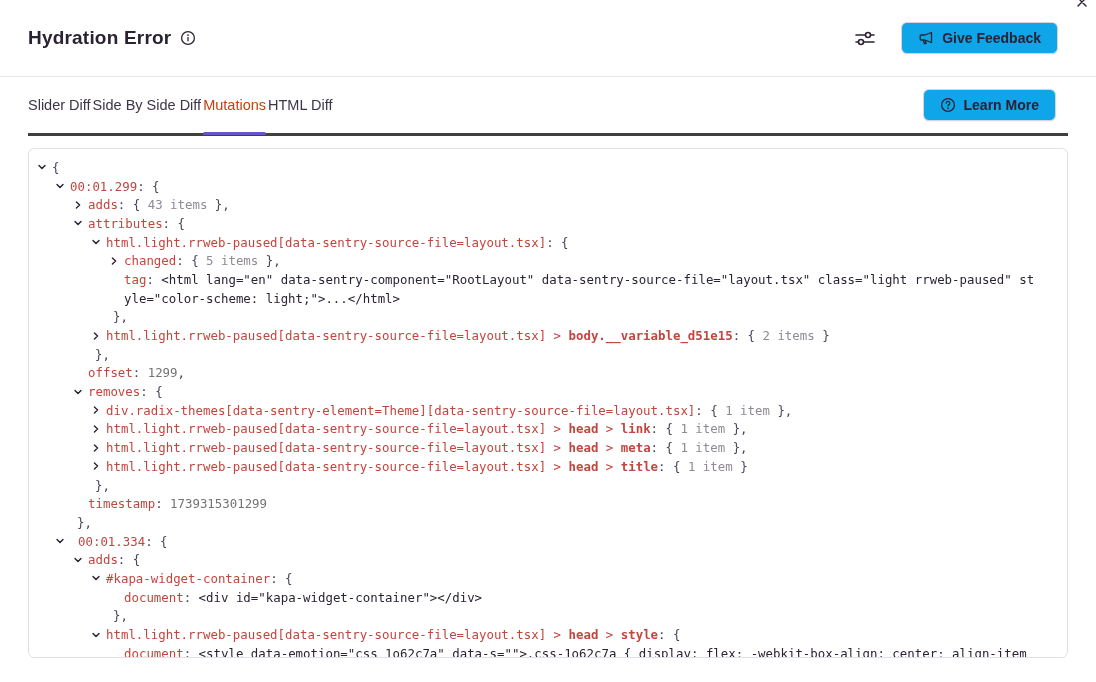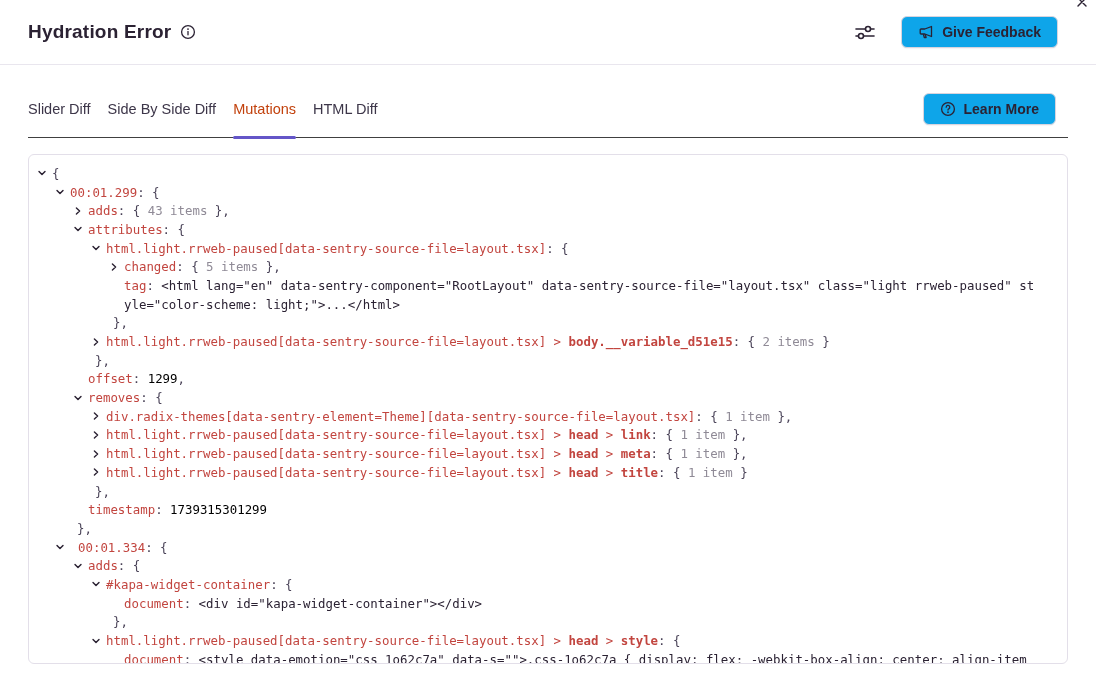--- a/index.html
+++ b/index.html
@@ -8,7 +8,7 @@
     font-family:"Liberation Sans",sans-serif;color:#2b2233;
   }
   
-  .header{height:65px;border-bottom:1px solid #e9e6ee;display:flex;align-items:center;
+  .header{height:77px;border-bottom:1px solid #e9e6ee;display:flex;align-items:center;
     padding:0 38px 0 28px;box-sizing:border-box;}
   .title-wrap{display:flex;align-items:center;gap:9px;}
   .page-title{font-size:19px;font-weight:700;margin:0;letter-spacing:.2px;}

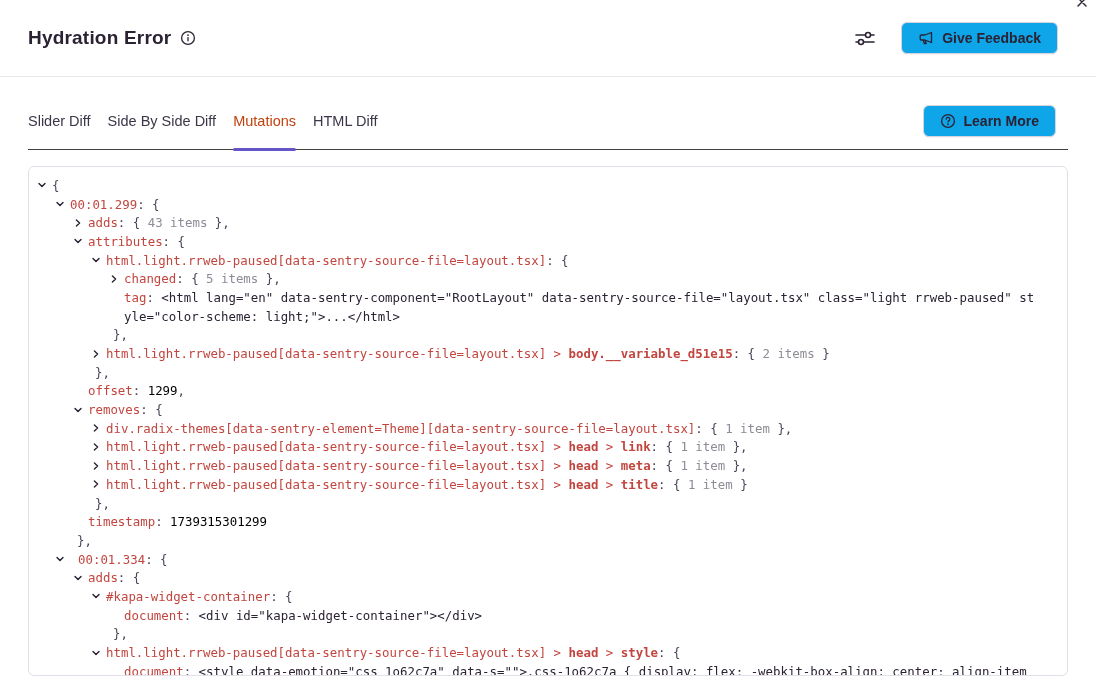--- a/index.html
+++ b/index.html
@@ -20,8 +20,8 @@
     box-shadow:0 1px 1px rgba(43,34,51,.05);white-space:nowrap;}
   .close-frag{position:absolute;top:-6px;right:8px;width:12px;height:12px;}
   
-  .tabrow{height:56px;margin:16px 28px;border-bottom:1px solid #404040;display:flex;
-    align-items:center;gap:17px;position:relative;}
+  .tabrow{height:56px;margin:0 28px;border-bottom:3px solid #404040;display:flex;
+    align-items:center;gap:2px;position:relative;}
   .tab{font-size:14.5px;height:100%;display:flex;align-items:center;position:relative;
     color:#3d3649;cursor:pointer;}
   .tab.active{color:#c2410c;}

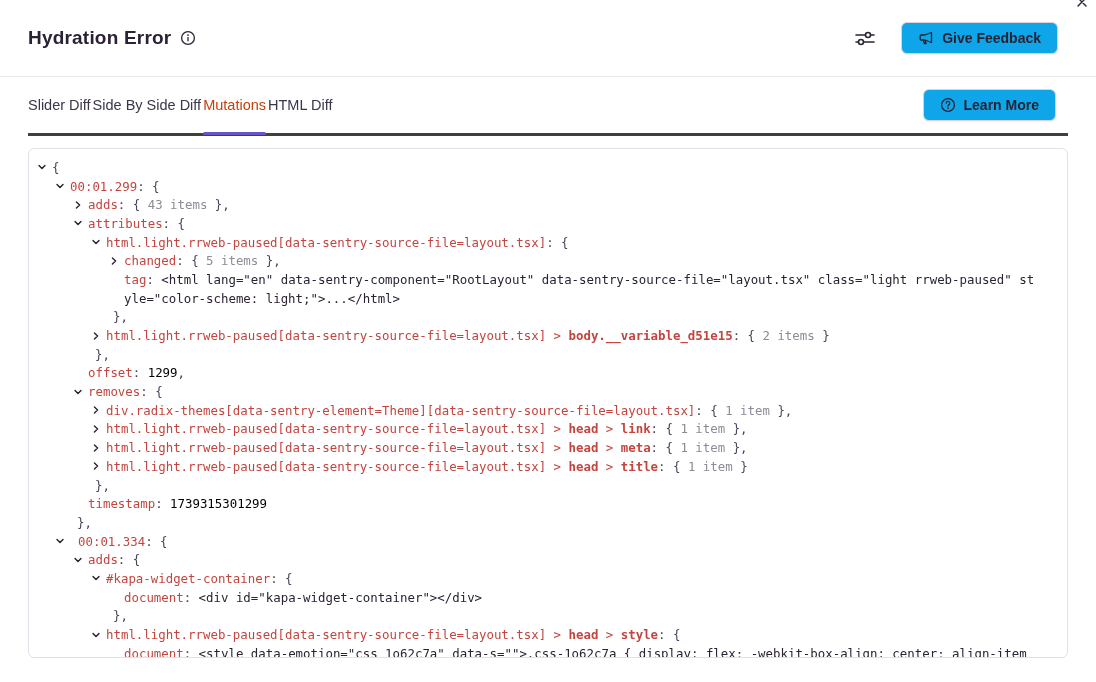--- a/index.html
+++ b/index.html
@@ -39,7 +39,7 @@
   .seg-kb{color:#c2453f;font-weight:bold;}
   .seg-p{color:#4a4358;}
   .seg-m{color:#8f8a96;}
-  .seg-n{color:#000000;}
+  .seg-n{color:#737373;}
   .seg-v{color:#2b2233;}
 </style>
 </head>

